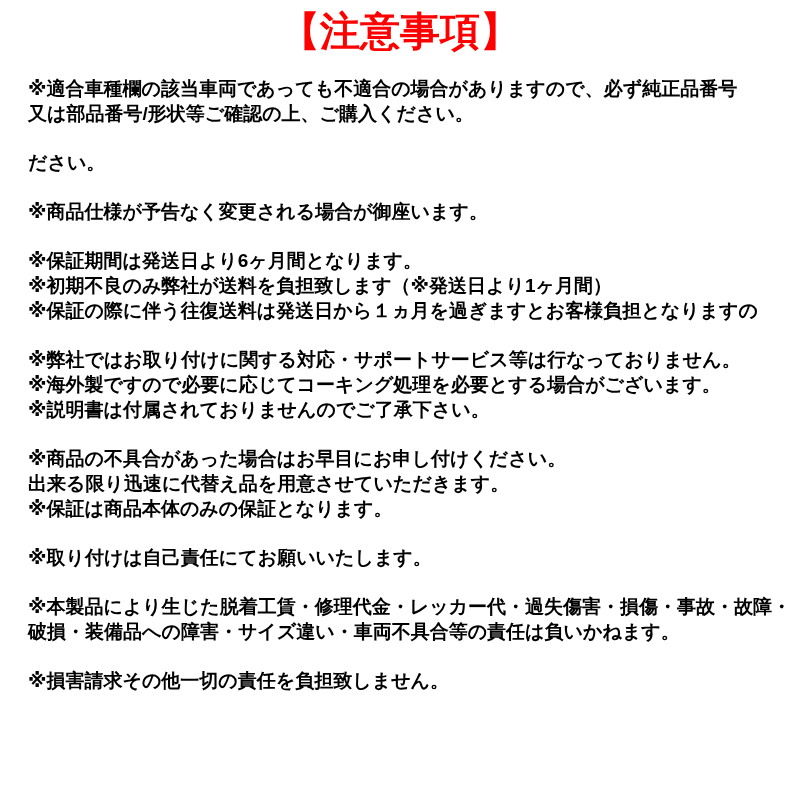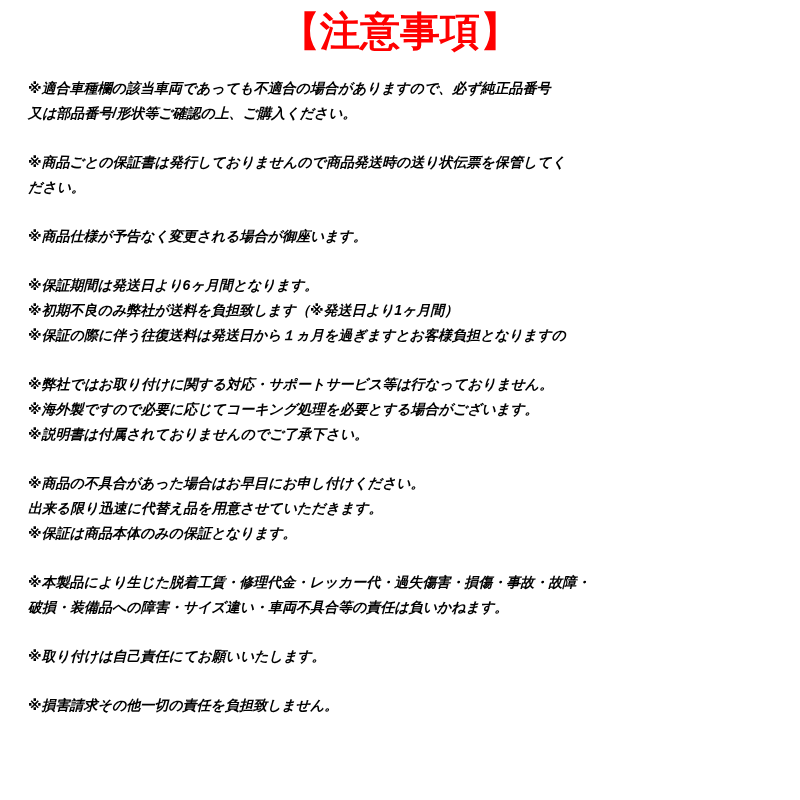--- a/index.html
+++ b/index.html
@@ -33,11 +33,10 @@
     margin-bottom: 12px;
   }
   .line {
-    font-size: 14px;
+    font-size: 19px;
     font-weight: bold;
     line-height: 25px;
     white-space: nowrap;
-    font-style: italic;
   }
 </style>
 </head>

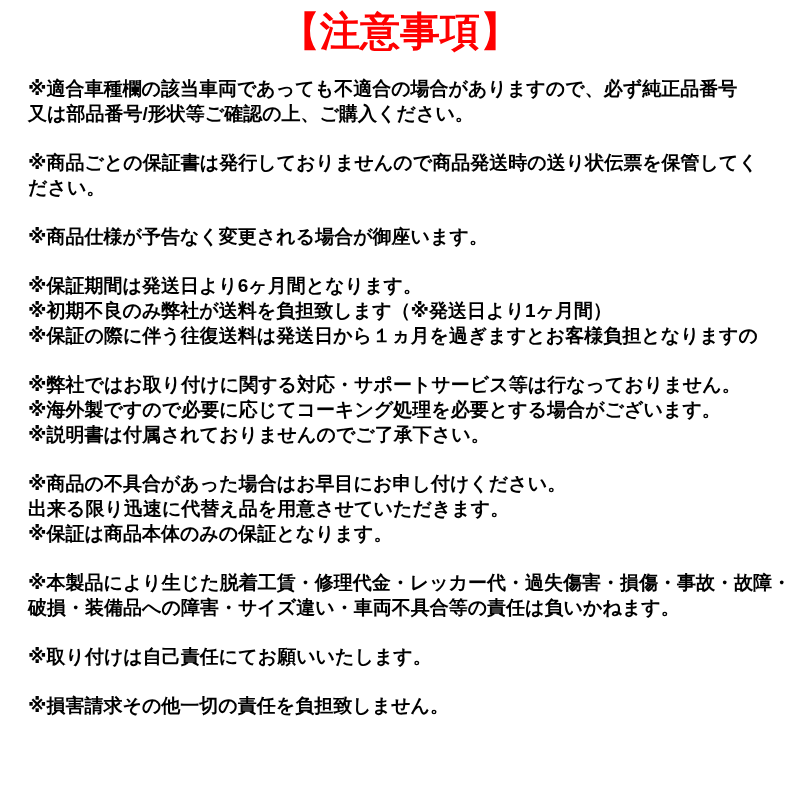--- a/index.html
+++ b/index.html
@@ -50,7 +50,6 @@
         <div class="line">又は部品番号/形状等ご確認の上、ご購入ください。</div>
       </div>
       <div class="para">
-        <div class="line">※商品ごとの保証書は発行しておりませんので商品発送時の送り状伝票を保管してく</div>
         <div class="line">ださい。</div>
       </div>
       <div class="para">

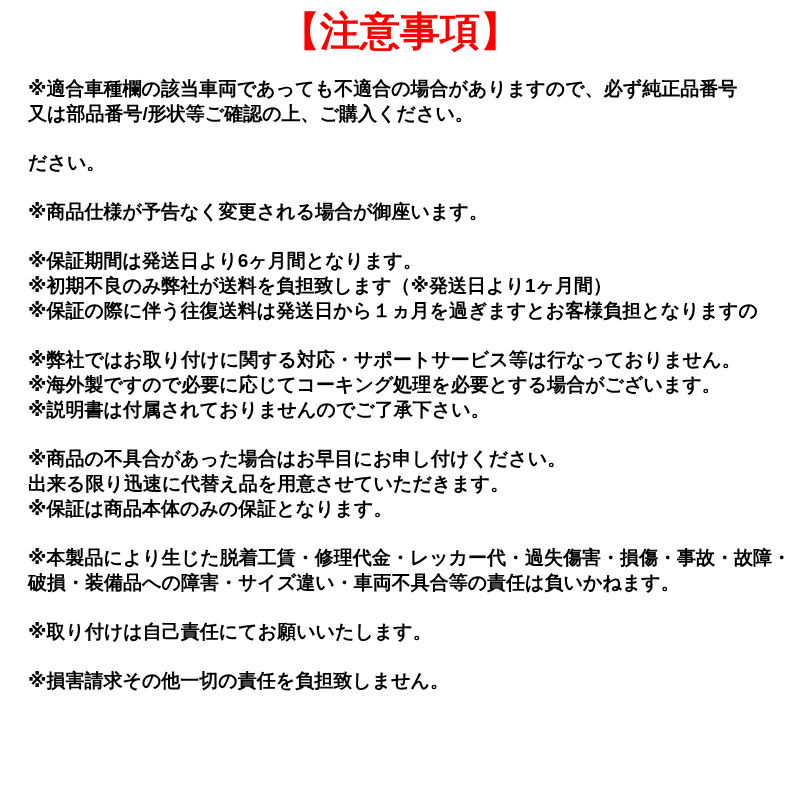--- a/index.html
+++ b/index.html
@@ -71,11 +71,11 @@
         <div class="line">※保証は商品本体のみの保証となります。</div>
       </div>
       <div class="para">
+        <div class="line">※取り付けは自己責任にてお願いいたします。</div>
+      </div>
+      <div class="para">
         <div class="line">※本製品により生じた脱着工賃・修理代金・レッカー代・過失傷害・損傷・事故・故障・</div>
         <div class="line">破損・装備品への障害・サイズ違い・車両不具合等の責任は負いかねます。</div>
-      </div>
-      <div class="para">
-        <div class="line">※取り付けは自己責任にてお願いいたします。</div>
       </div>
       <div class="para">
         <div class="line">※損害請求その他一切の責任を負担致しません。</div>

